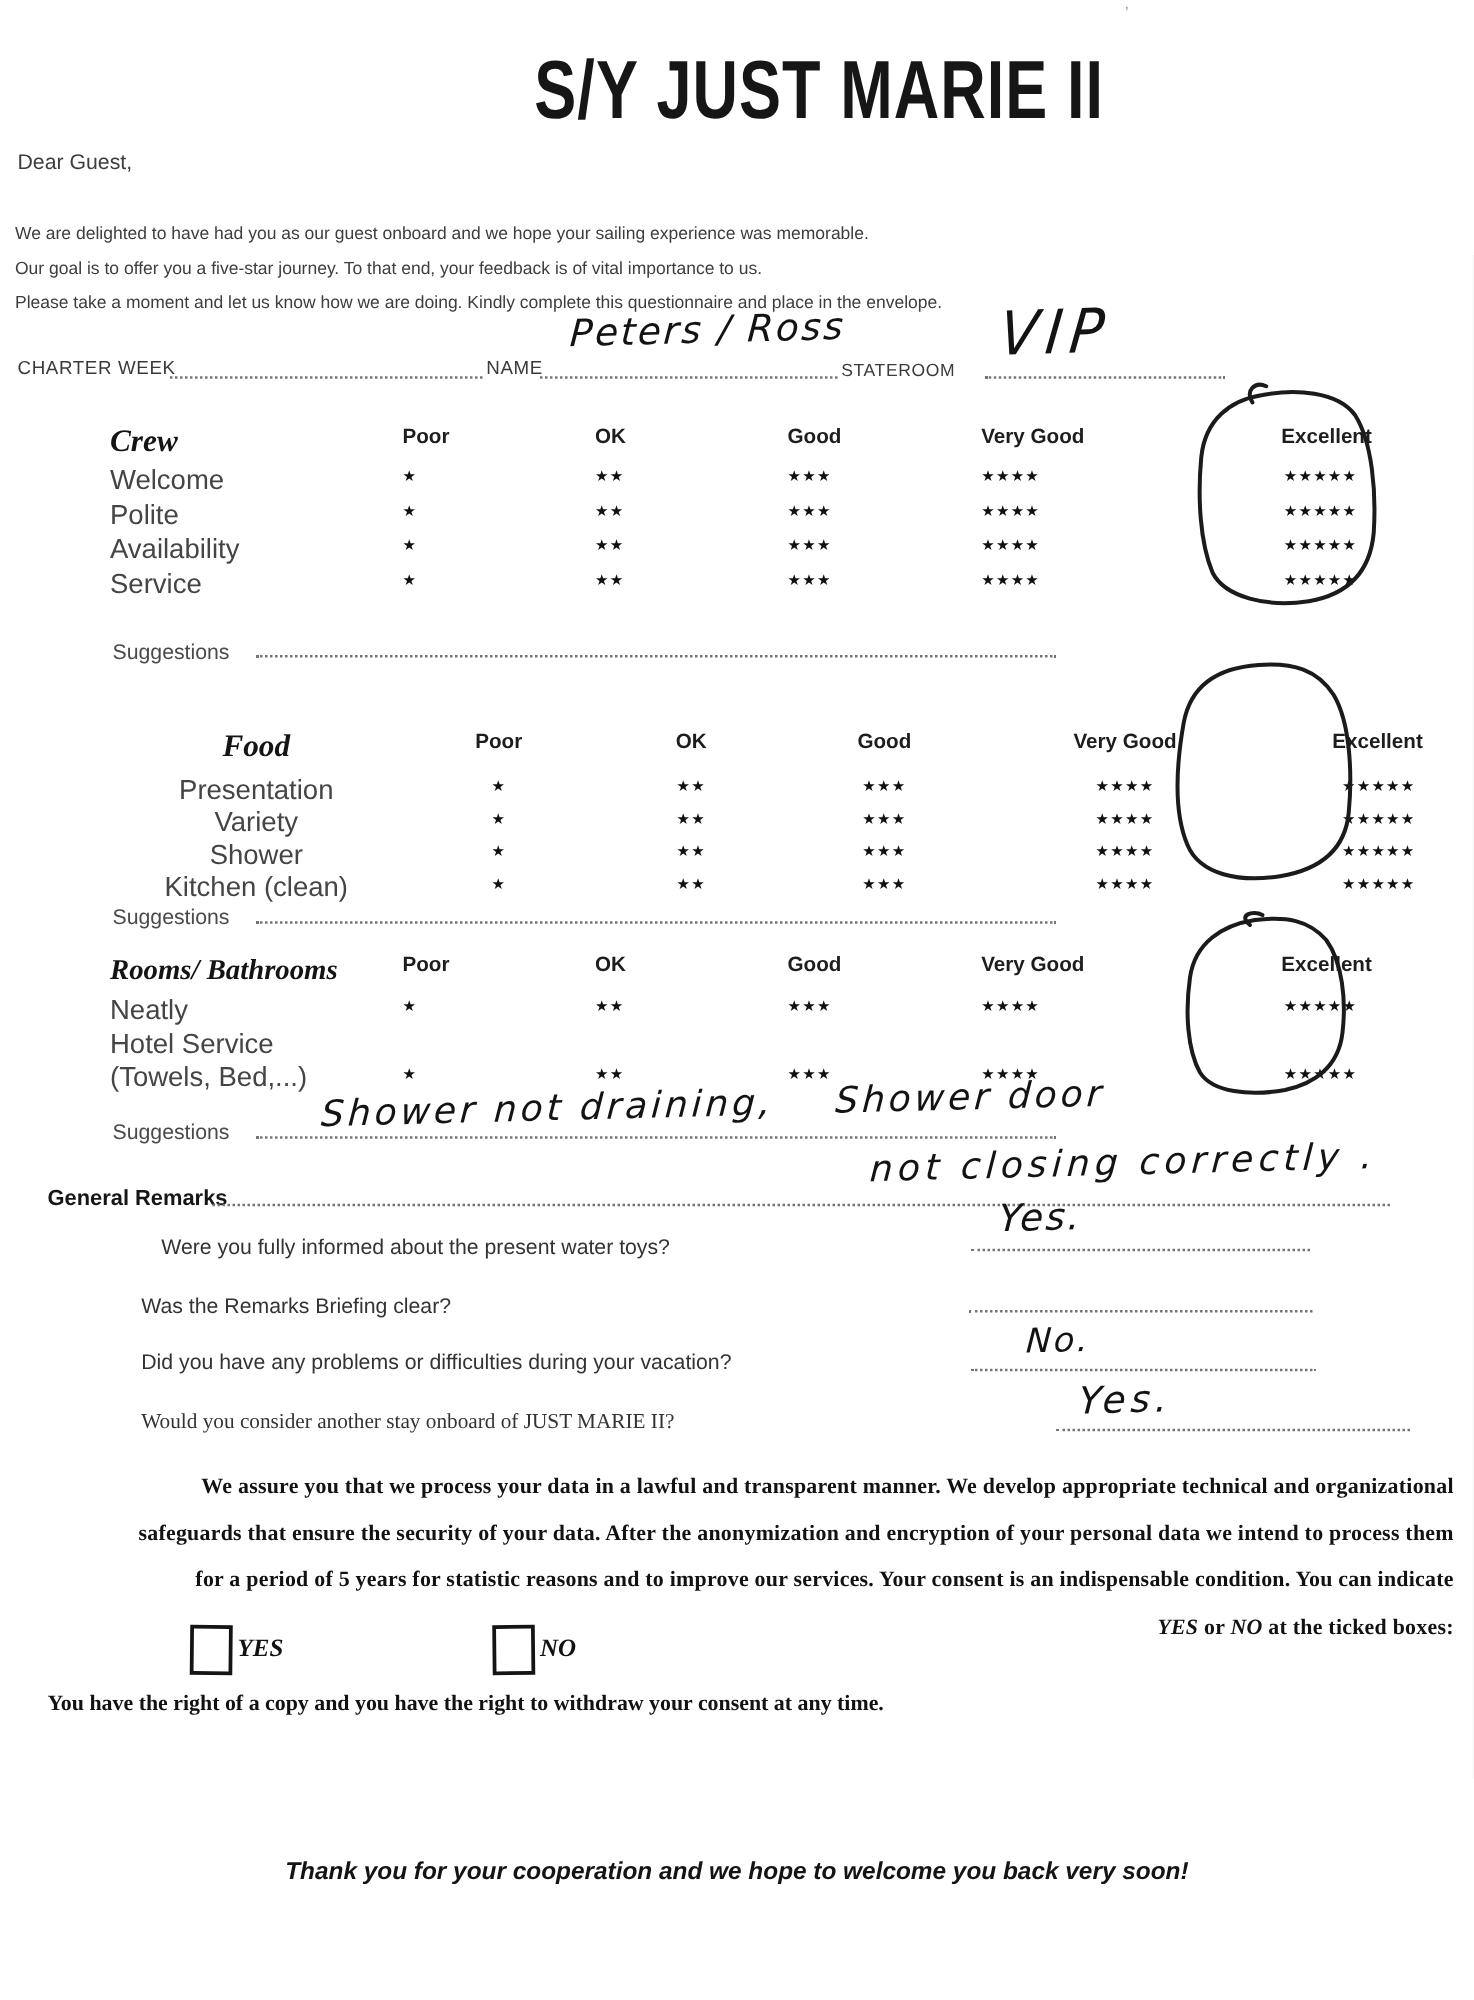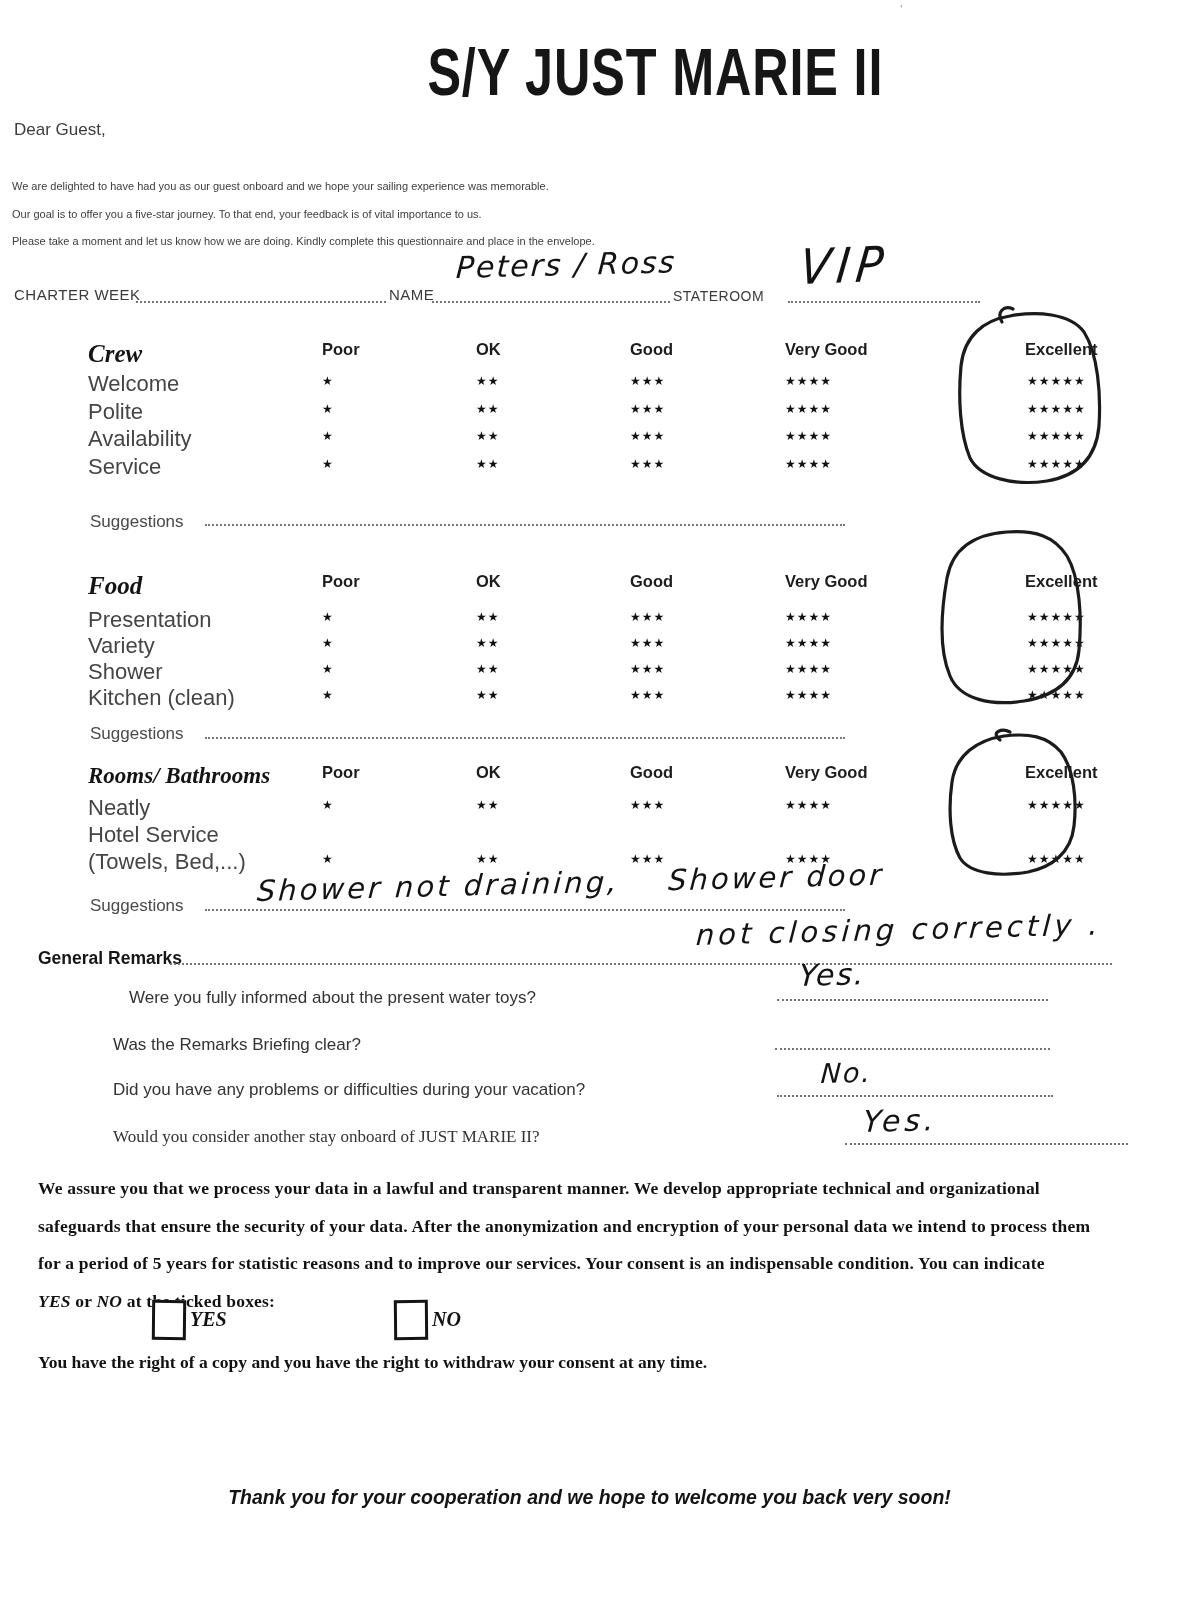--- a/index.html
+++ b/index.html
@@ -9,7 +9,7 @@
   .title{font-family:"Liberation Sans",sans-serif;font-weight:700;font-size:60px;color:#161616;
          letter-spacing:1px;transform:scale(0.84,1.1);transform-origin:center top;white-space:nowrap;}
   .light{font-weight:400;color:#3d3d3d;}
-  .intro div{line-height:27.5px;font-size:11px;color:#3d3d3d;}
+  .intro div{line-height:27.5px;font-size:14px;color:#3d3d3d;}
   .flabel{font-size:15px;color:#3a3a3a;letter-spacing:.5px;white-space:nowrap;}
   .dot{border-bottom:2px dotted #757575;height:0;}
   .rt{display:grid;width:1091px;}

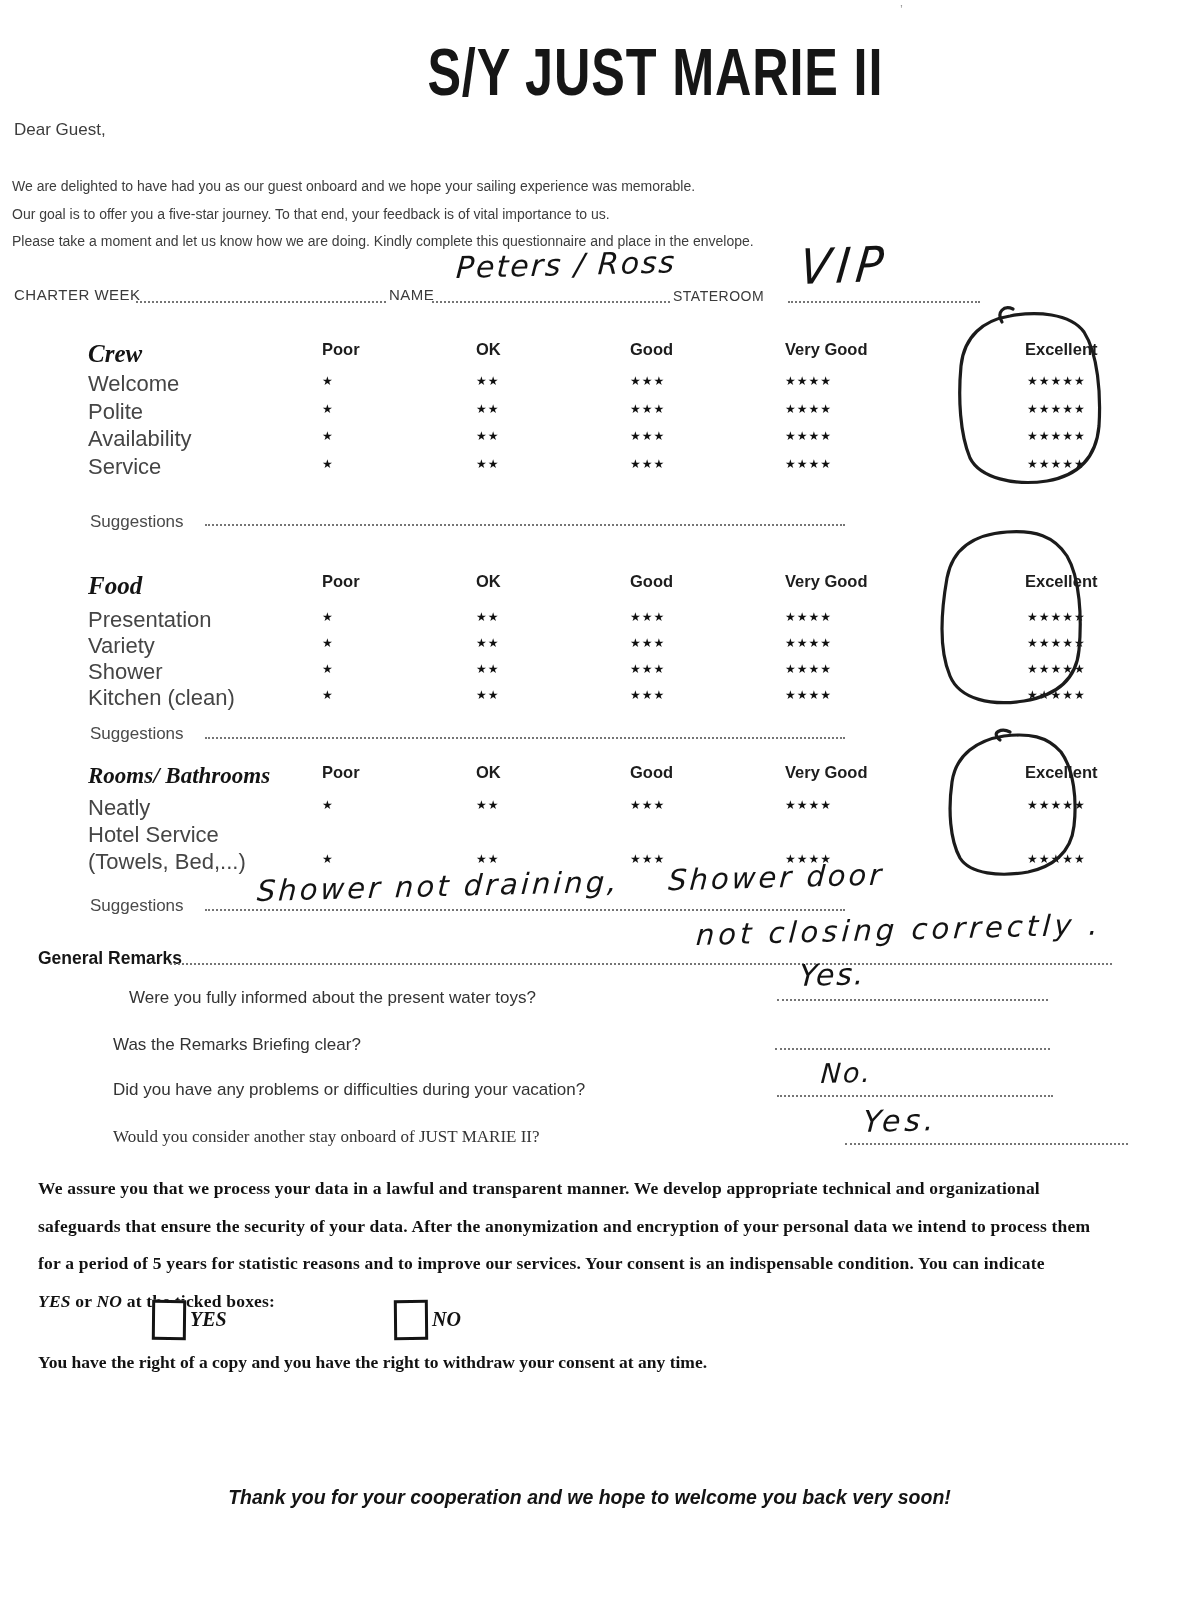--- a/index.html
+++ b/index.html
@@ -107,7 +107,7 @@
   <div class="abs sugg" style="left:90px;top:512px;">Suggestions</div>
   <div class="abs dot" style="left:205px;top:524px;width:640px;"></div>
 
-  <div class="abs rt" style="left:88px;top:572px;grid-template-columns:234px 154px 154px 155px 230px 164px;grid-template-rows:35px 26px 26px 26px 26px;">
+  <div class="abs rt" style="left:88px;top:584px;grid-template-columns:234px 154px 154px 155px 230px 164px;grid-template-rows:35px 26px 26px 26px 26px;text-align:center;">
     <div class="sec-title">Food</div>
     <div class="rh">Poor</div>
     <div class="rh">OK</div>

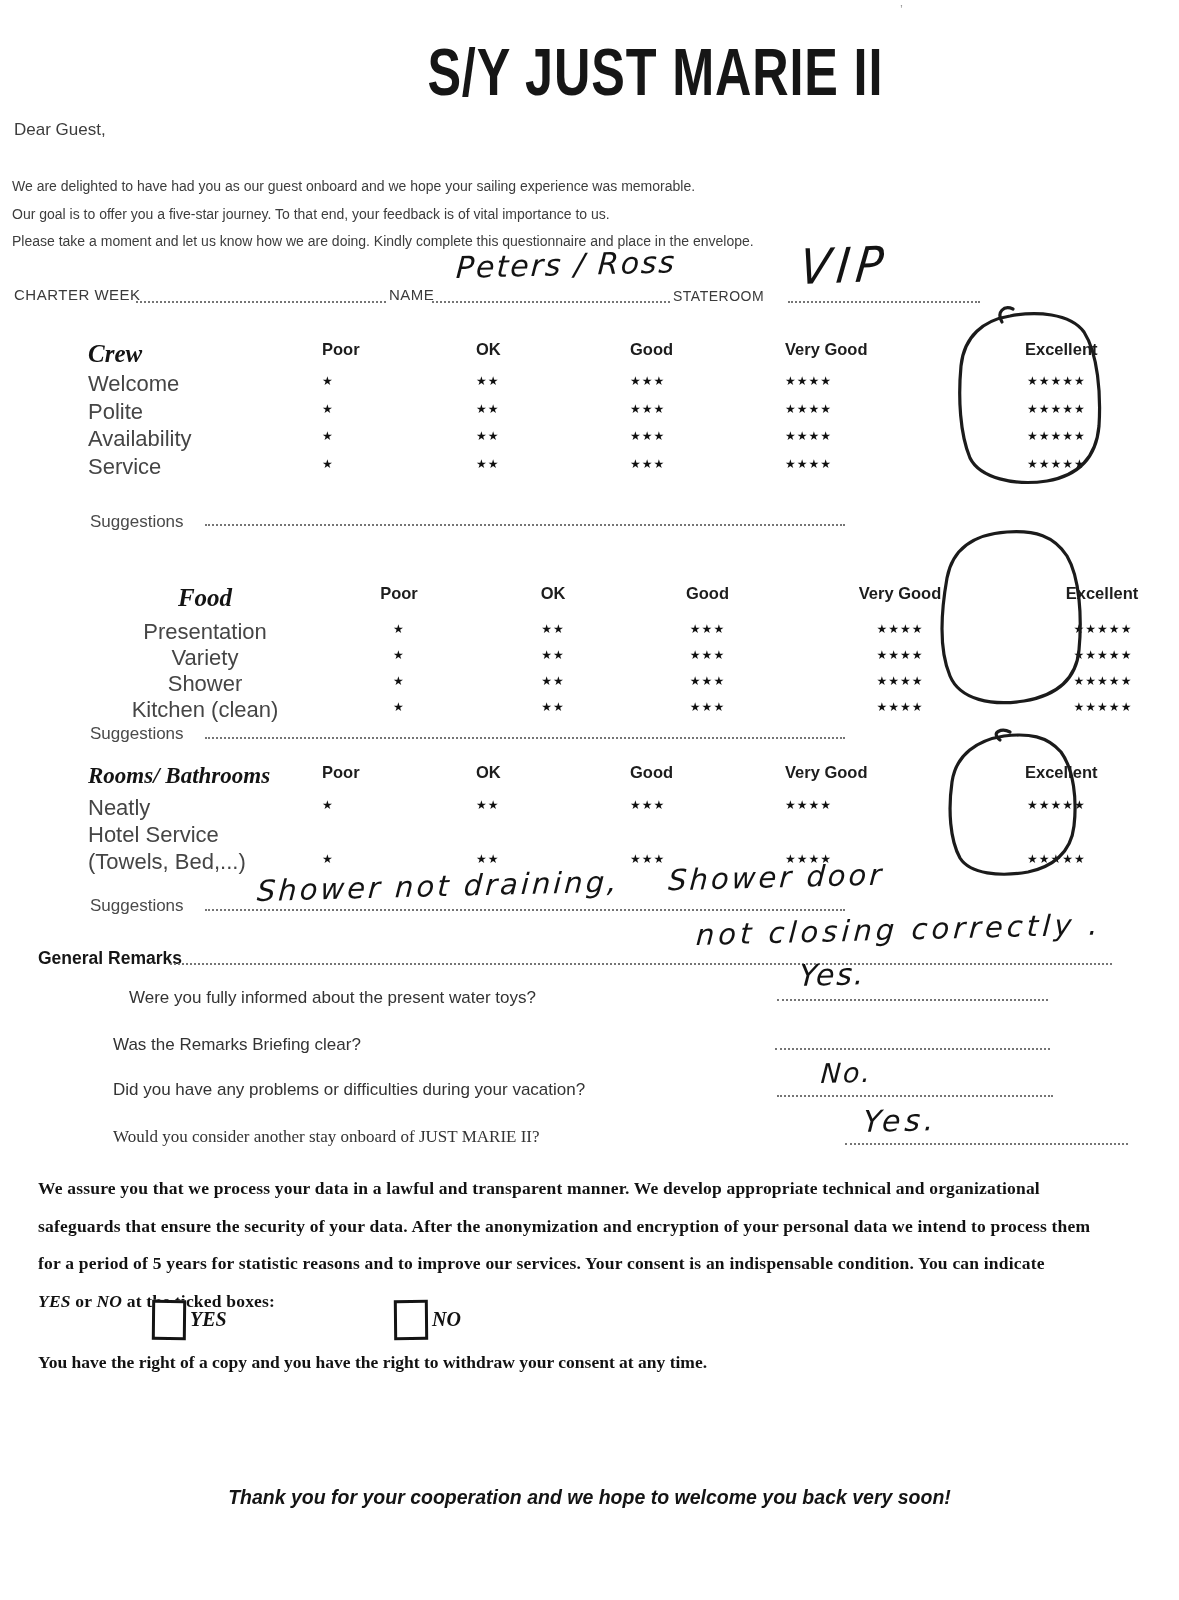--- a/index.html
+++ b/index.html
@@ -209,7 +209,7 @@
   <div class="abs dot" style="left:845px;top:1143px;width:283px;"></div>
   <div class="abs hw" style="left:862px;top:1104px;font-size:30px;letter-spacing:4px;">Yes.</div>
 
-  <div class="abs consent" style="left:38px;top:1170px;width:1125px;">
+  <div class="abs consent" style="left:38px;top:1170px;width:1125px;text-align:right;">
     <div class="ln">We assure you that we process your data in a lawful and transparent manner. We develop appropriate technical and organizational</div>
     <div class="ln">safeguards that ensure the security of your data. After the anonymization and encryption of your personal data we intend to process them</div>
     <div class="ln">for a period of 5 years for statistic reasons and to improve our services. Your consent is an indispensable condition. You can indicate</div>

